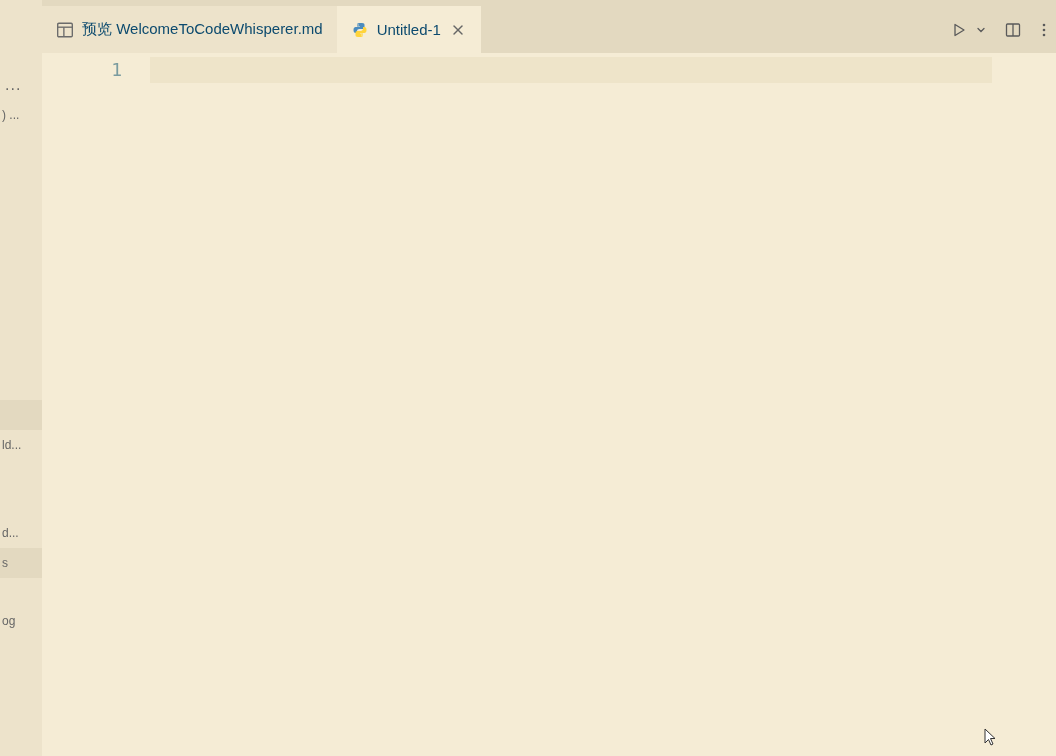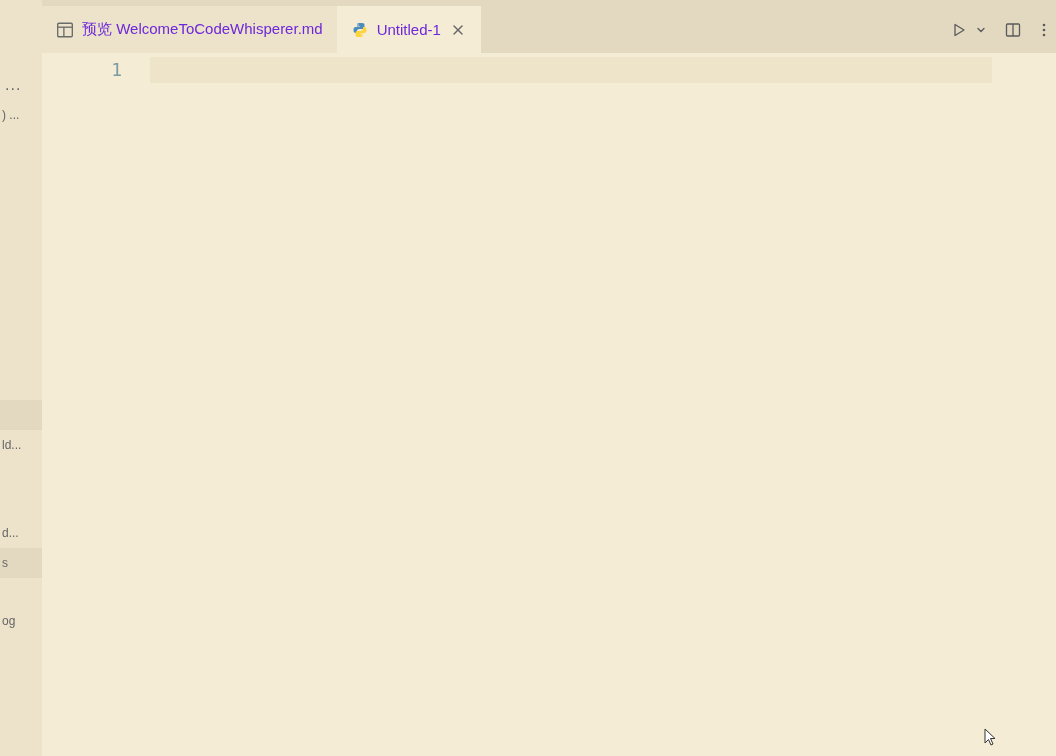--- a/index.html
+++ b/index.html
@@ -57,7 +57,7 @@
       align-items: center;
       padding: 0 14px;
       font-size: 15px;
-      color: #6d28d9;
+      color: #0c4a6e;
       cursor: pointer;
       gap: 8px;
       height: 47px;

